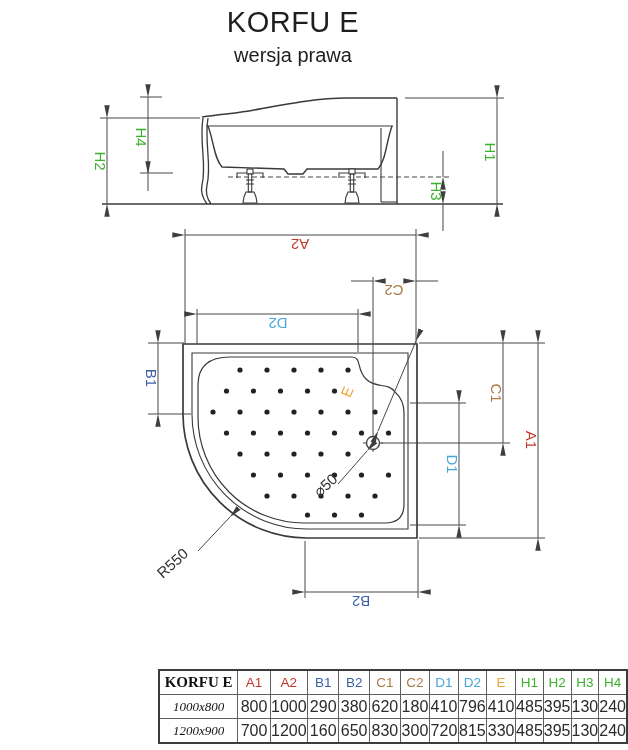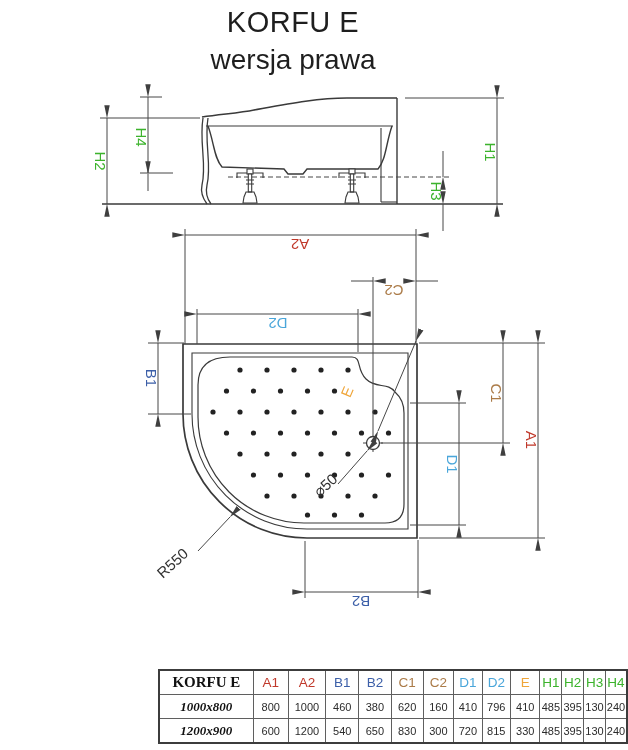--- a/index.html
+++ b/index.html
@@ -7,7 +7,7 @@
         font-family:"Liberation Sans",sans-serif;}
   .titles{position:absolute;top:0;left:0;width:586px;text-align:center;color:#1e1e1e;}
   .title-main{font-size:29px;margin-top:6px;letter-spacing:0.5px;}
-  .title-sub{font-size:28px;margin-top:5px;}
+  .title-sub{font-size:20px;margin-top:5px;}
   svg text{font-family:"Liberation Sans",sans-serif;font-size:15px;}
   svg .blk{fill:#333;}
   .outline{stroke:#3a3a3a;fill:none;}

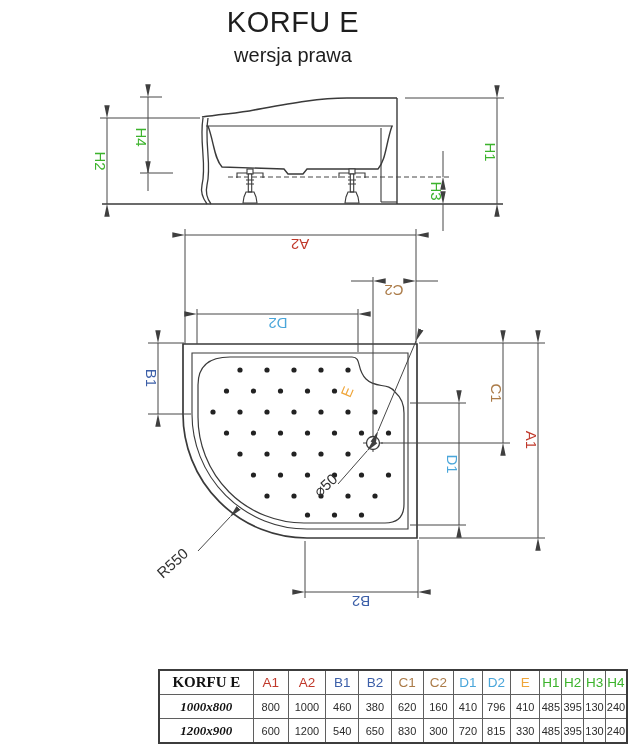--- a/index.html
+++ b/index.html
@@ -19,7 +19,7 @@
               height:23px;font-size:11px;color:#2b2b2b;font-weight:normal;overflow:hidden;}
   .dims-table th.corner{font-family:"Liberation Serif",serif;font-weight:bold;font-size:15px;color:#111;}
   .dims-table th.colhead{font-size:13.5px;}
-  .dims-table td.model{font-family:"Liberation Serif",serif;font-weight:bold;font-style:italic;
+  .dims-table td.model{font-family:"Liberation Serif",serif;font-weight:normal;font-style:italic;
               font-size:13px;color:#111;}
 </style>
 </head>

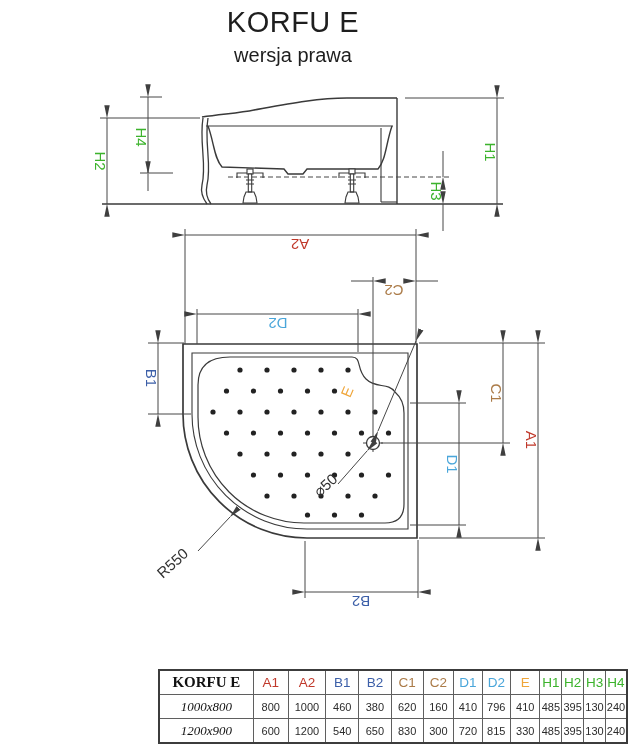--- a/index.html
+++ b/index.html
@@ -16,7 +16,7 @@
   .dims-table{position:absolute;left:158px;top:669px;border-collapse:collapse;
               table-layout:fixed;border:2px solid #3c3c3c;background:#fff;}
   .dims-table th,.dims-table td{border:1px solid #5f5f5f;text-align:center;padding:0;
-              height:23px;font-size:11px;color:#2b2b2b;font-weight:normal;overflow:hidden;}
+              height:23px;font-size:16px;color:#2b2b2b;font-weight:normal;overflow:hidden;}
   .dims-table th.corner{font-family:"Liberation Serif",serif;font-weight:bold;font-size:15px;color:#111;}
   .dims-table th.colhead{font-size:13.5px;}
   .dims-table td.model{font-family:"Liberation Serif",serif;font-weight:normal;font-style:italic;

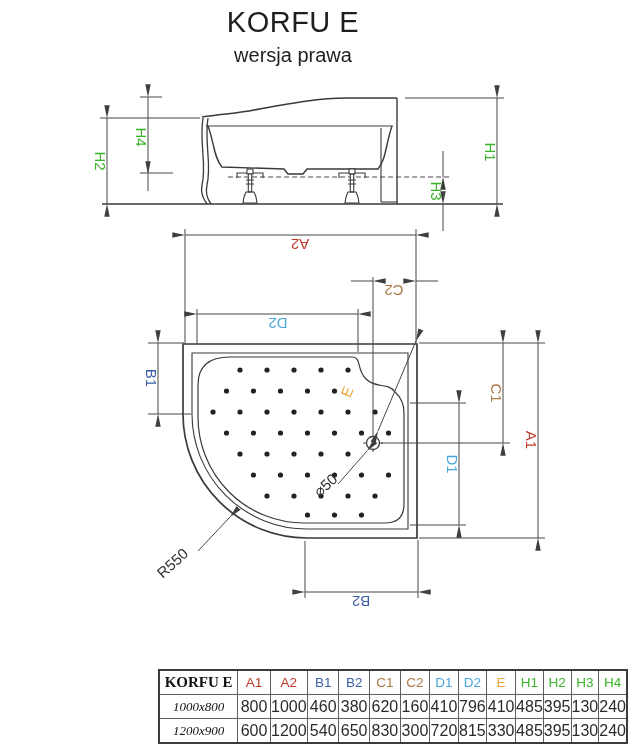--- a/index.html
+++ b/index.html
@@ -247,7 +247,7 @@
           <td class="model">1000x800</td>
           <td>800</td>
           <td>1000</td>
-          <td>460</td>
+          <td>290</td>
           <td>380</td>
           <td>620</td>
           <td>160</td>

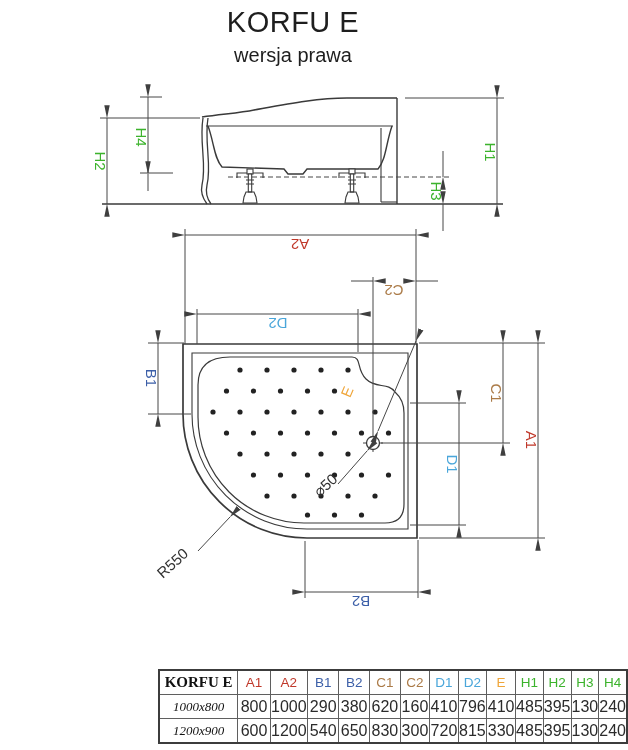--- a/index.html
+++ b/index.html
@@ -250,7 +250,7 @@
           <td>290</td>
           <td>380</td>
           <td>620</td>
-          <td>160</td>
+          <td>180</td>
           <td>410</td>
           <td>796</td>
           <td>410</td>

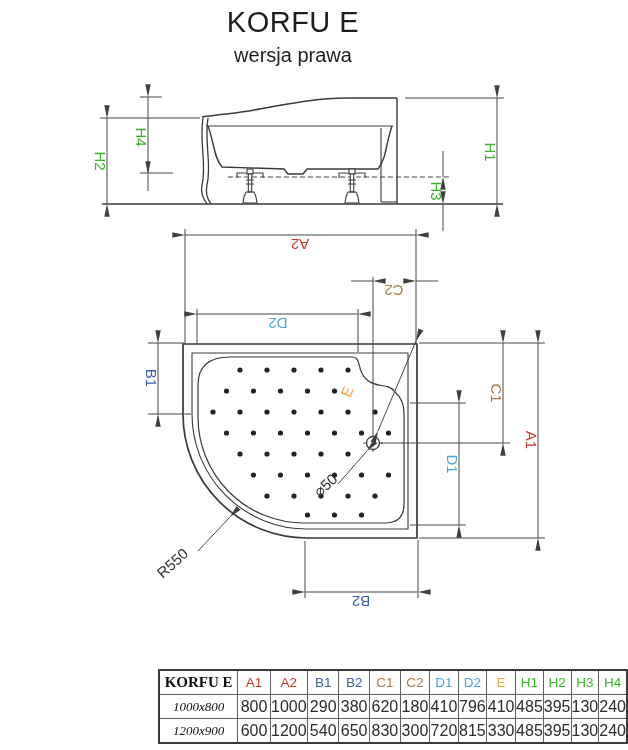--- a/index.html
+++ b/index.html
@@ -261,7 +261,7 @@
         </tr>
         <tr>
           <td class="model">1200x900</td>
-          <td>600</td>
+          <td>700</td>
           <td>1200</td>
           <td>540</td>
           <td>650</td>

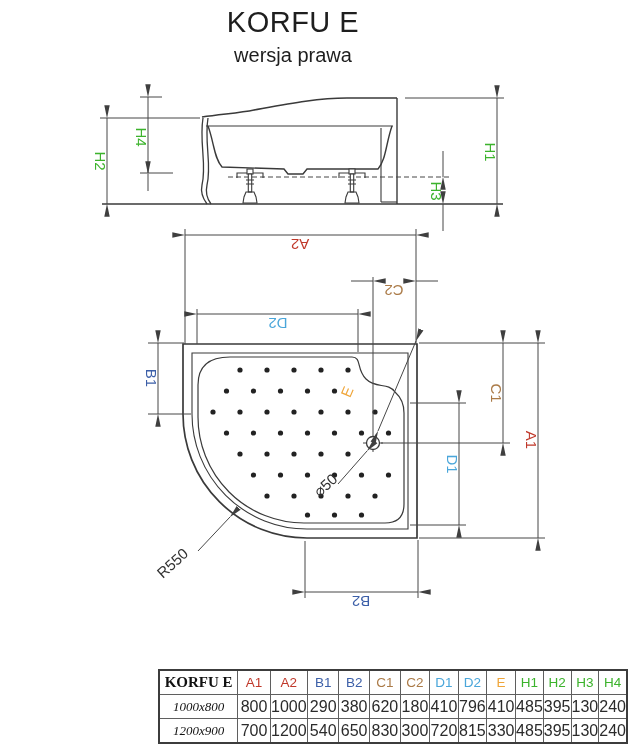--- a/index.html
+++ b/index.html
@@ -263,7 +263,7 @@
           <td class="model">1200x900</td>
           <td>700</td>
           <td>1200</td>
-          <td>540</td>
+          <td>160</td>
           <td>650</td>
           <td>830</td>
           <td>300</td>

